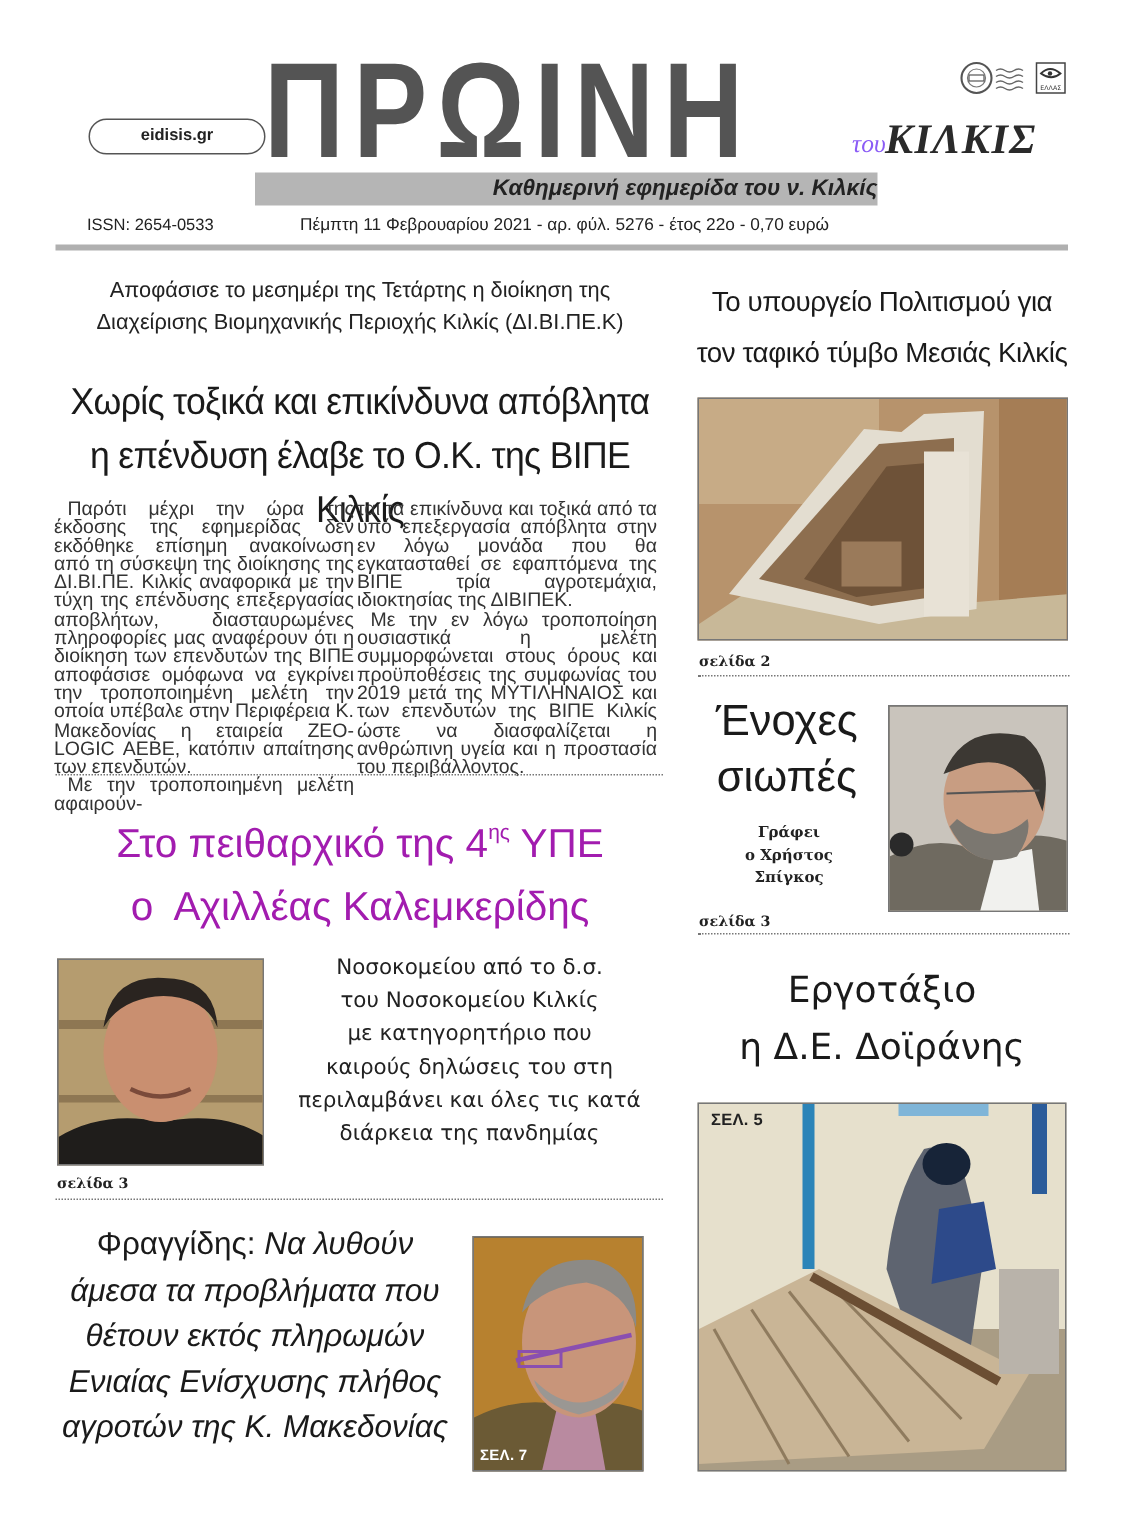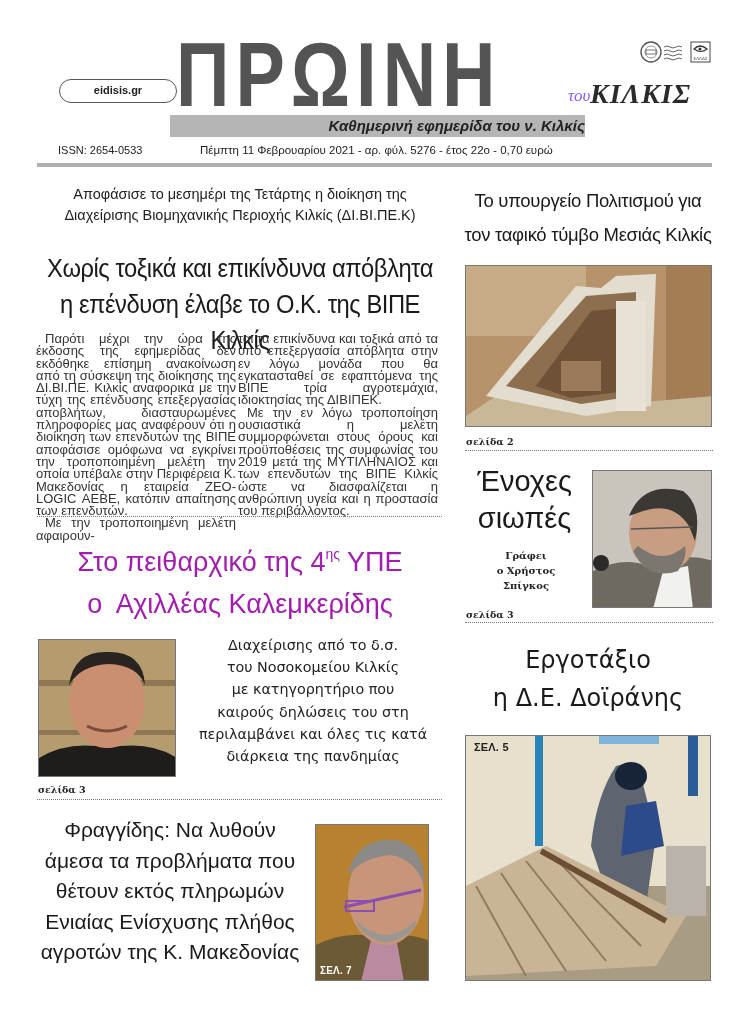--- a/index.html
+++ b/index.html
@@ -253,7 +253,7 @@
   </svg>
 </div>
 <div class="disc-summary">
-  <div>Διαχείρισης από το δ.σ.</div>
+  <div>Νοσοκομείου από το δ.σ.</div>
   <div>του Νοσοκομείου Κιλκίς</div>
   <div>με κατηγορητήριο που</div>
   <div>καιρούς δηλώσεις του στη</div>

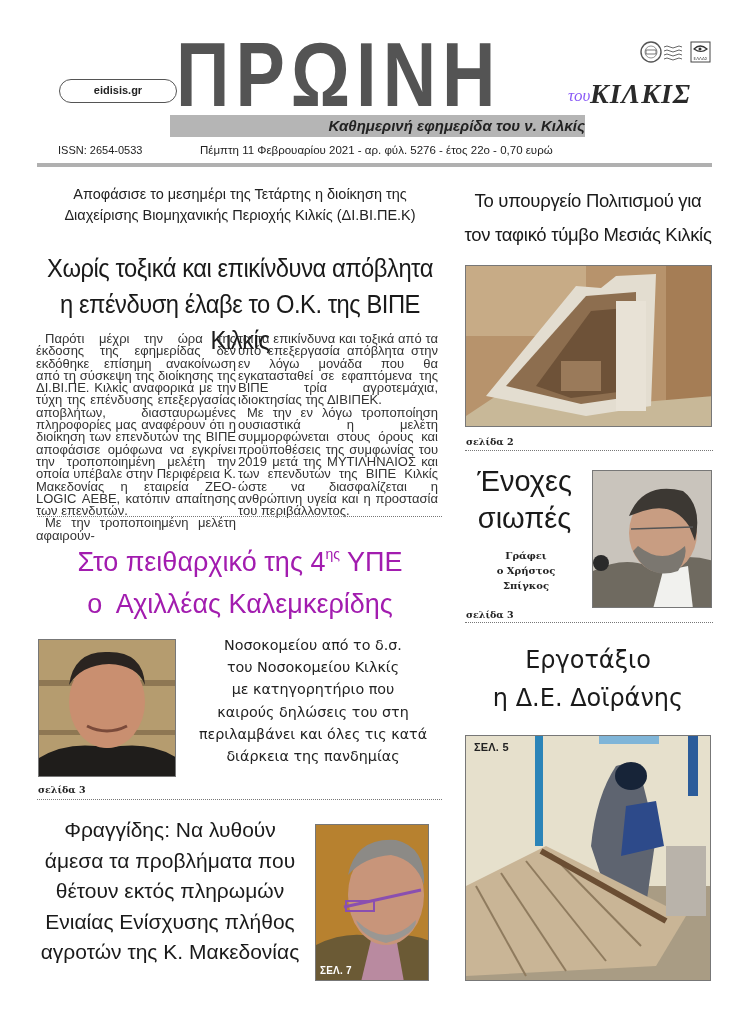--- a/index.html
+++ b/index.html
@@ -112,7 +112,7 @@
     font-family: "Liberation Sans", sans-serif; font-size: 21px; line-height: 30.5px;
     text-align: center; color: #1a1a1a;
   }
-  .farm-headline .ital { }
+  .farm-headline .ital { font-style: italic; }
   .photo-tag {
     position: absolute; font-family: "Liberation Sans", sans-serif; font-weight: bold;
     font-size: 10px; letter-spacing: 0.2px;

